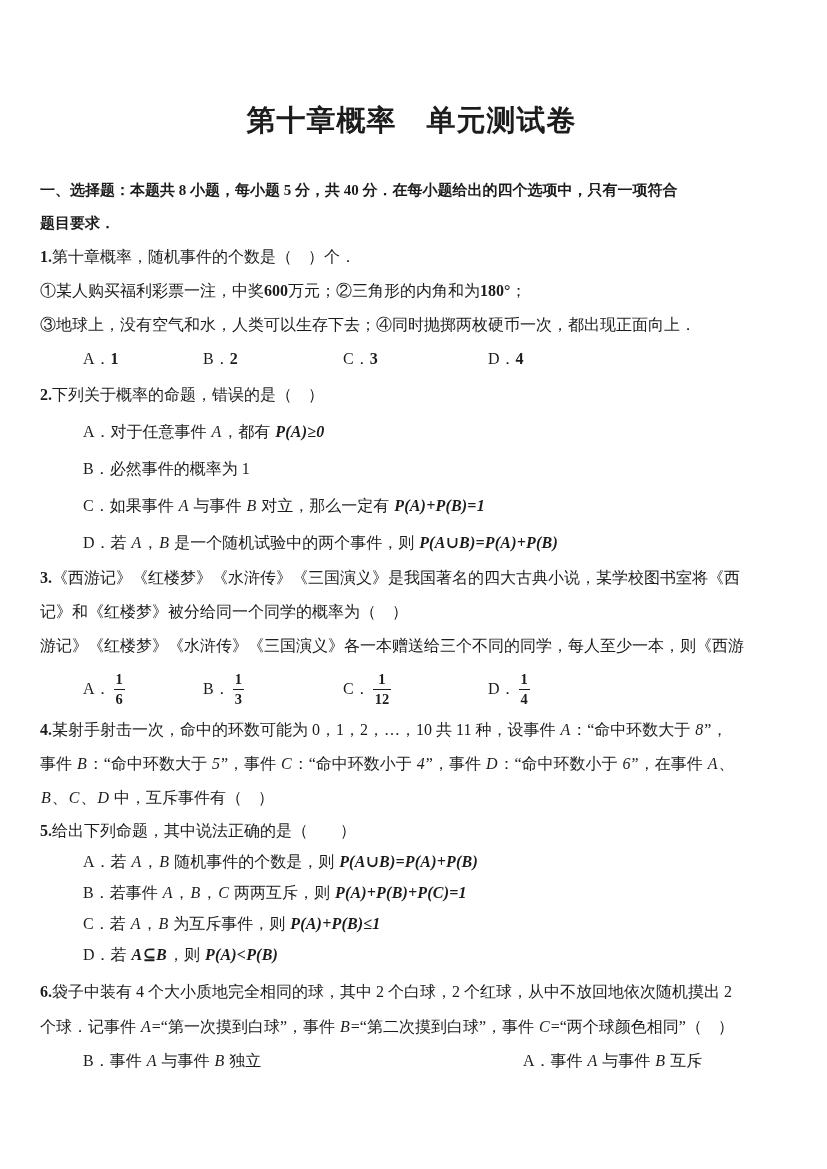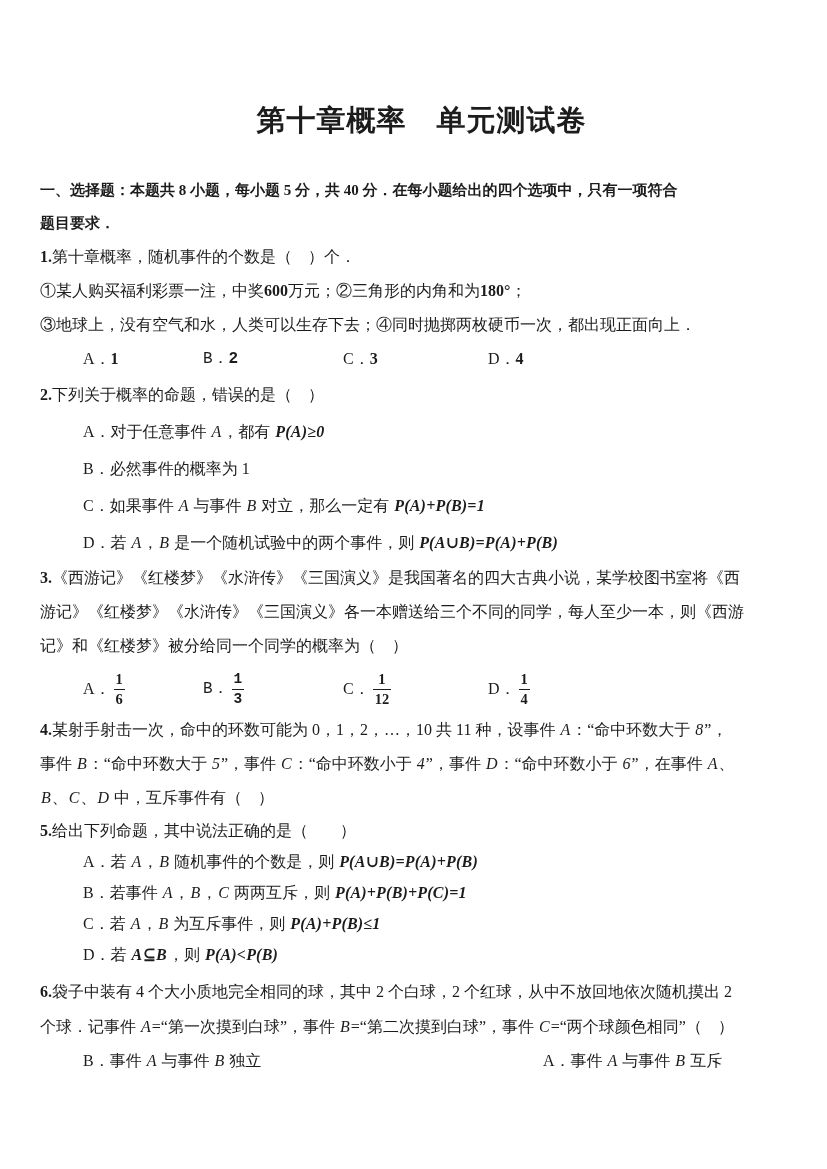--- a/index.html
+++ b/index.html
@@ -7,7 +7,7 @@
     width: 827px;
     min-height: 1169px;
     box-sizing: border-box;
-    padding: 0 24px 30px 40px;
+    padding: 0 44px 30px 40px;
     background: #ffffff;
     color: #1c1c1c;
     font-family: "Liberation Serif", "DejaVu Serif", serif;

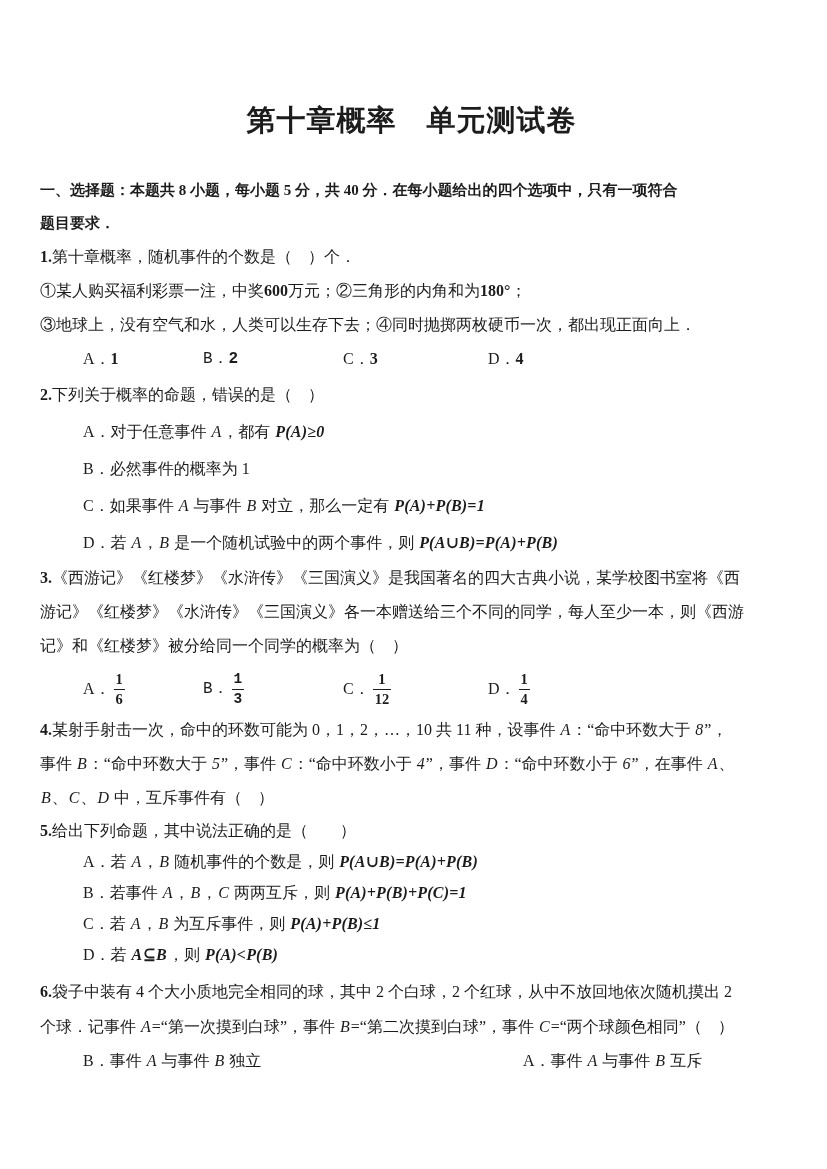--- a/index.html
+++ b/index.html
@@ -46,7 +46,7 @@
   }
   .cell { display: block; }
   .w1 { width: 120px; }
-  .w2 { width: 140px; font-family: Liberation Mono, monospace; }
+  .w2 { width: 140px; }
   .w3 { width: 145px; }
   .wl { flex: 1; }
   .w6 { width: 260px; }

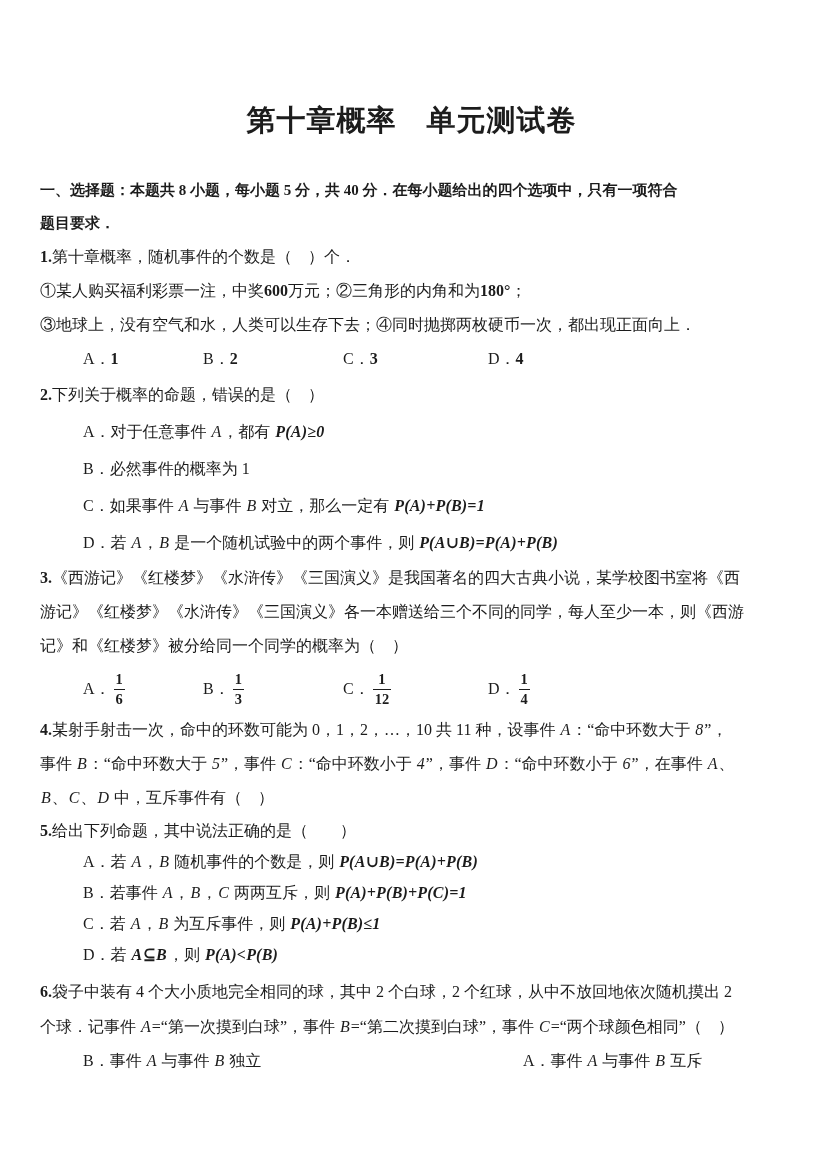--- a/index.html
+++ b/index.html
@@ -103,8 +103,8 @@
 
   <div class="question q3">
     <div class="qline"><span class="seg-b">3.</span><span class="seg-n">《西游记》《红楼梦》《水浒传》《三国演义》是我国著名的四大古典小说，某学校图书室将《西</span></div>
+    <div class="qline"><span class="seg-n">记》和《红楼梦》被分给同一个同学的概率为（　）</span></div>
     <div class="qline"><span class="seg-n">游记》《红楼梦》《水浒传》《三国演义》各一本赠送给三个不同的同学，每人至少一本，则《西游</span></div>
-    <div class="qline"><span class="seg-n">记》和《红楼梦》被分给同一个同学的概率为（　）</span></div>
     <div class="opt-row frac-row">
       <div class="cell w1 frac-cell">
         <span class="olabel">A．</span>

